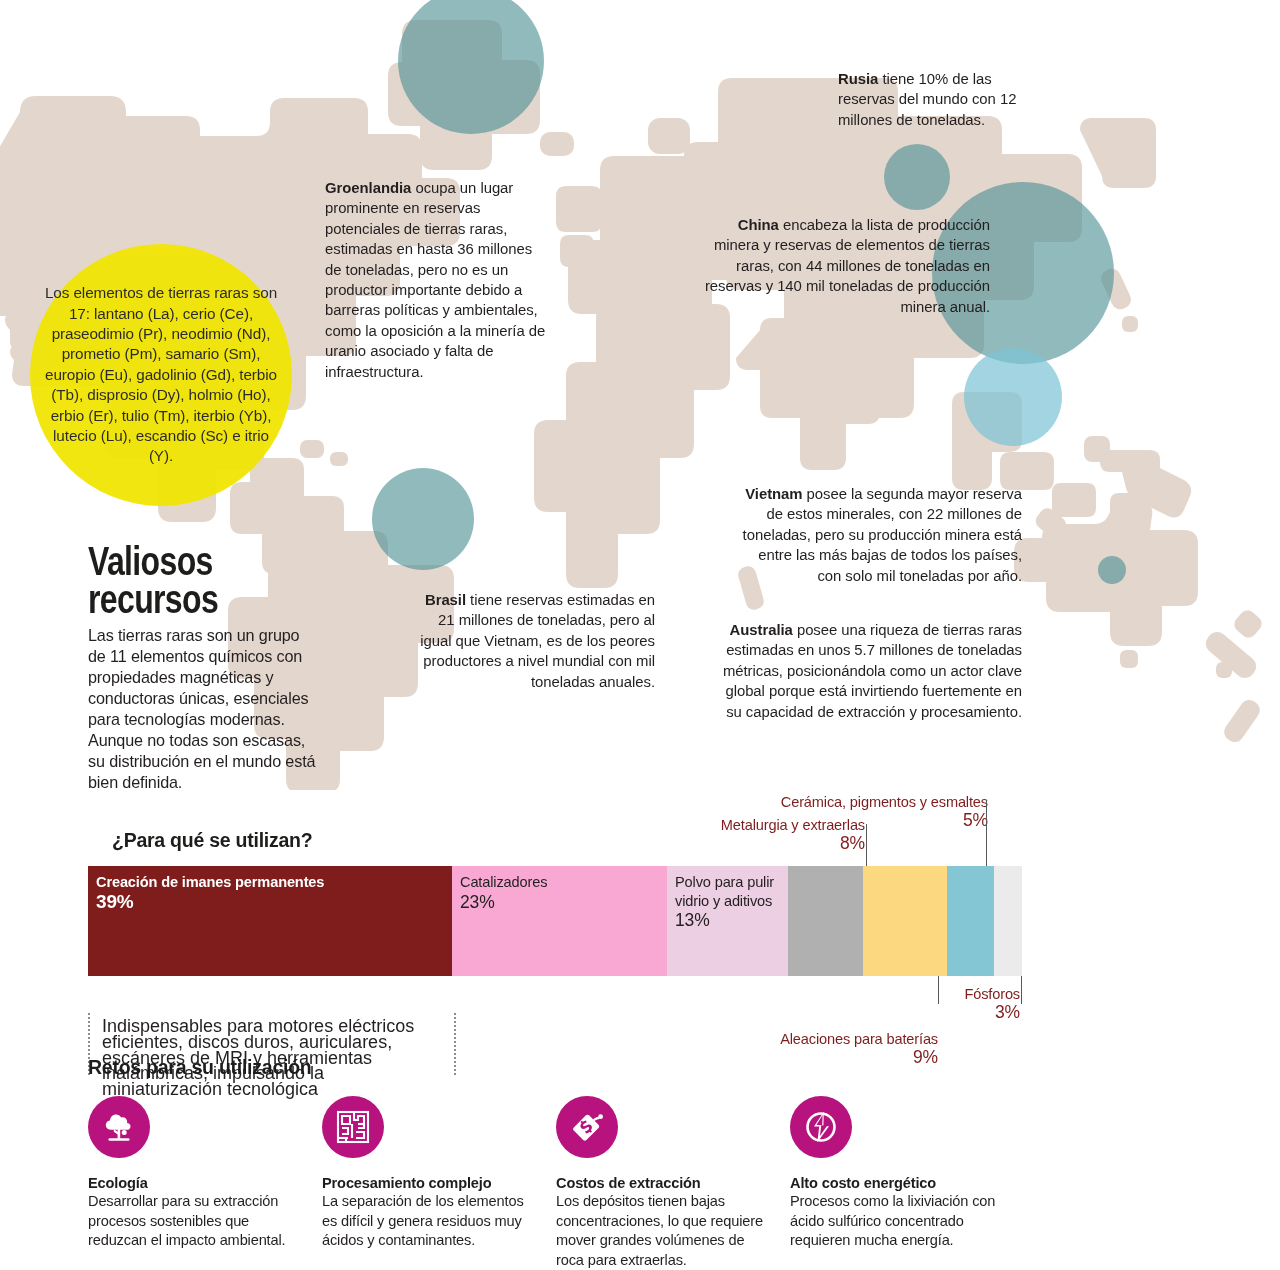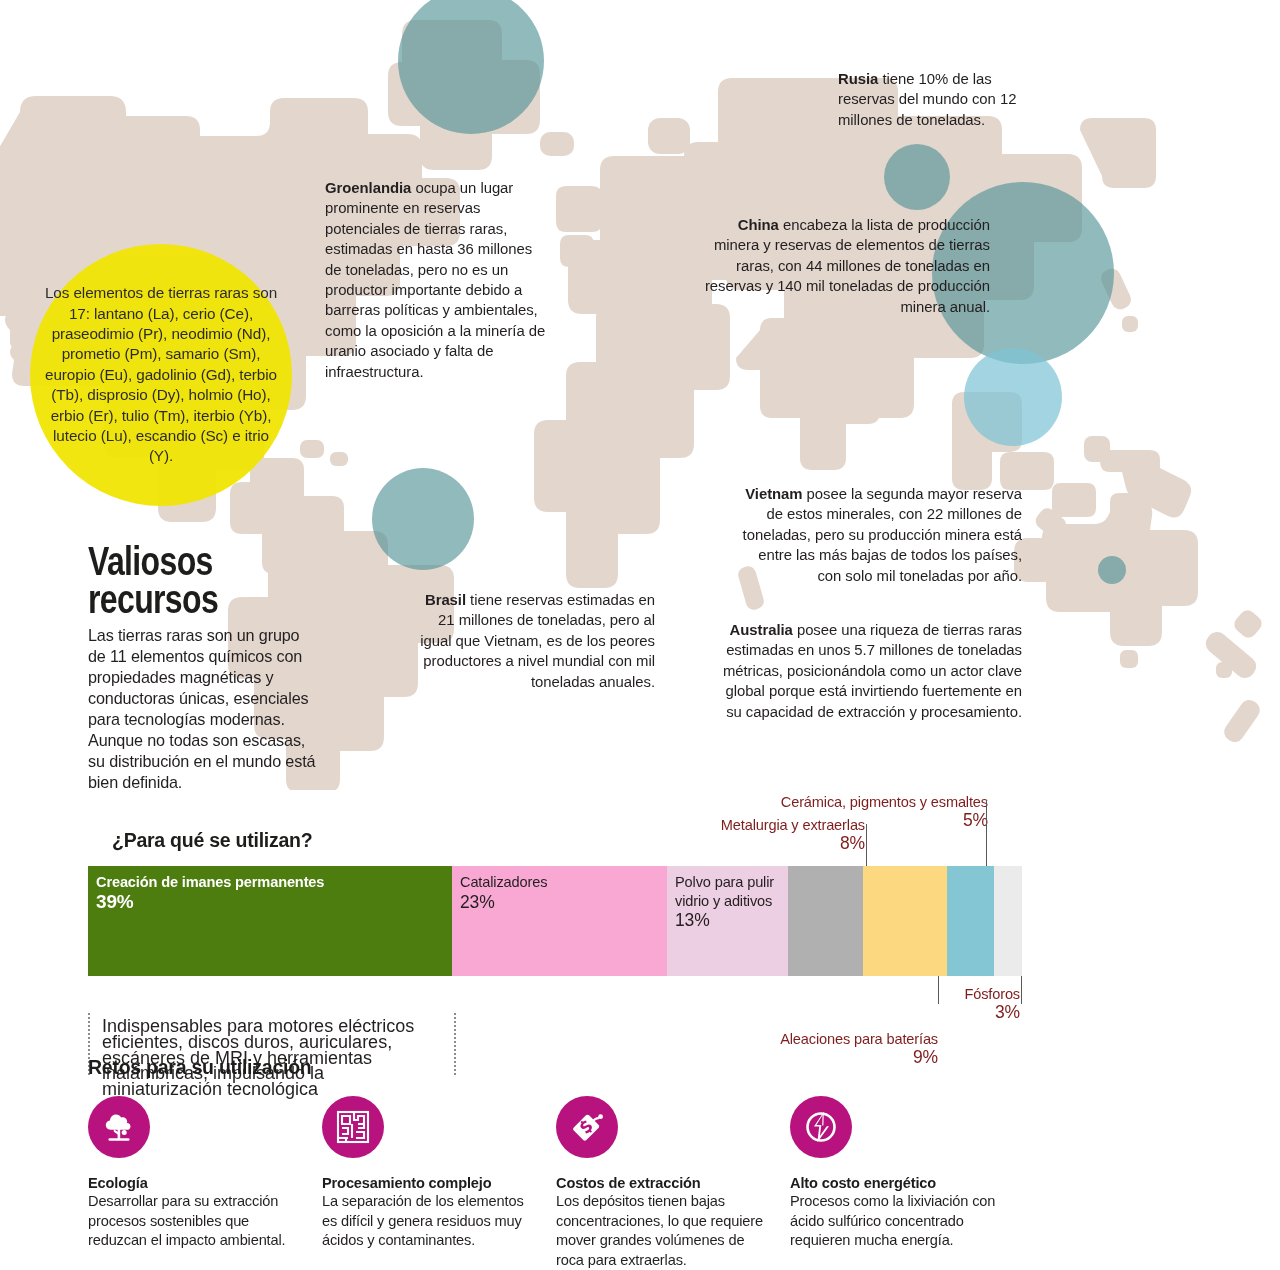--- a/index.html
+++ b/index.html
@@ -210,7 +210,7 @@
   <div class="uses-title">¿Para qué se utilizan?</div>
 
   <div class="bar">
-    <div class="seg s1" style="width:364px; background:#4d7c0f;">
+    <div class="seg s1" style="width:364px; background:#7f1d1d;">
       <div class="lbl">
         <span class="name">Creación de imanes permanentes</span>
         <span class="pct">39%</span>

